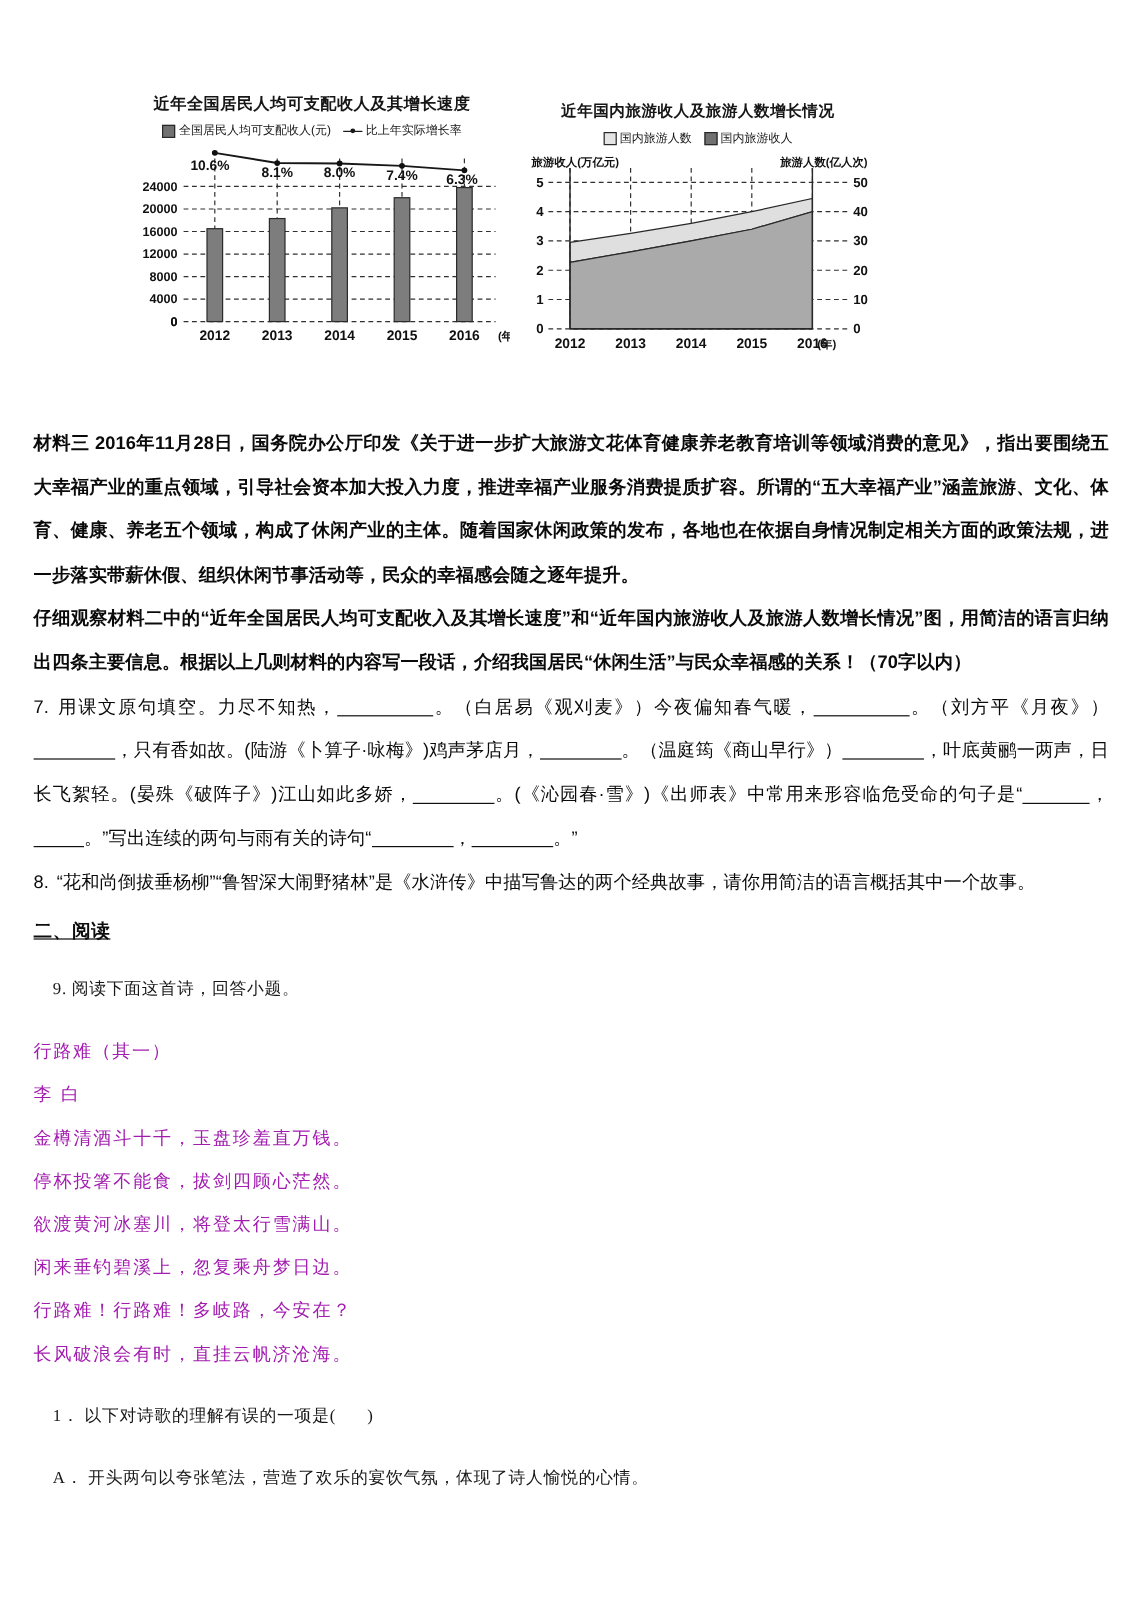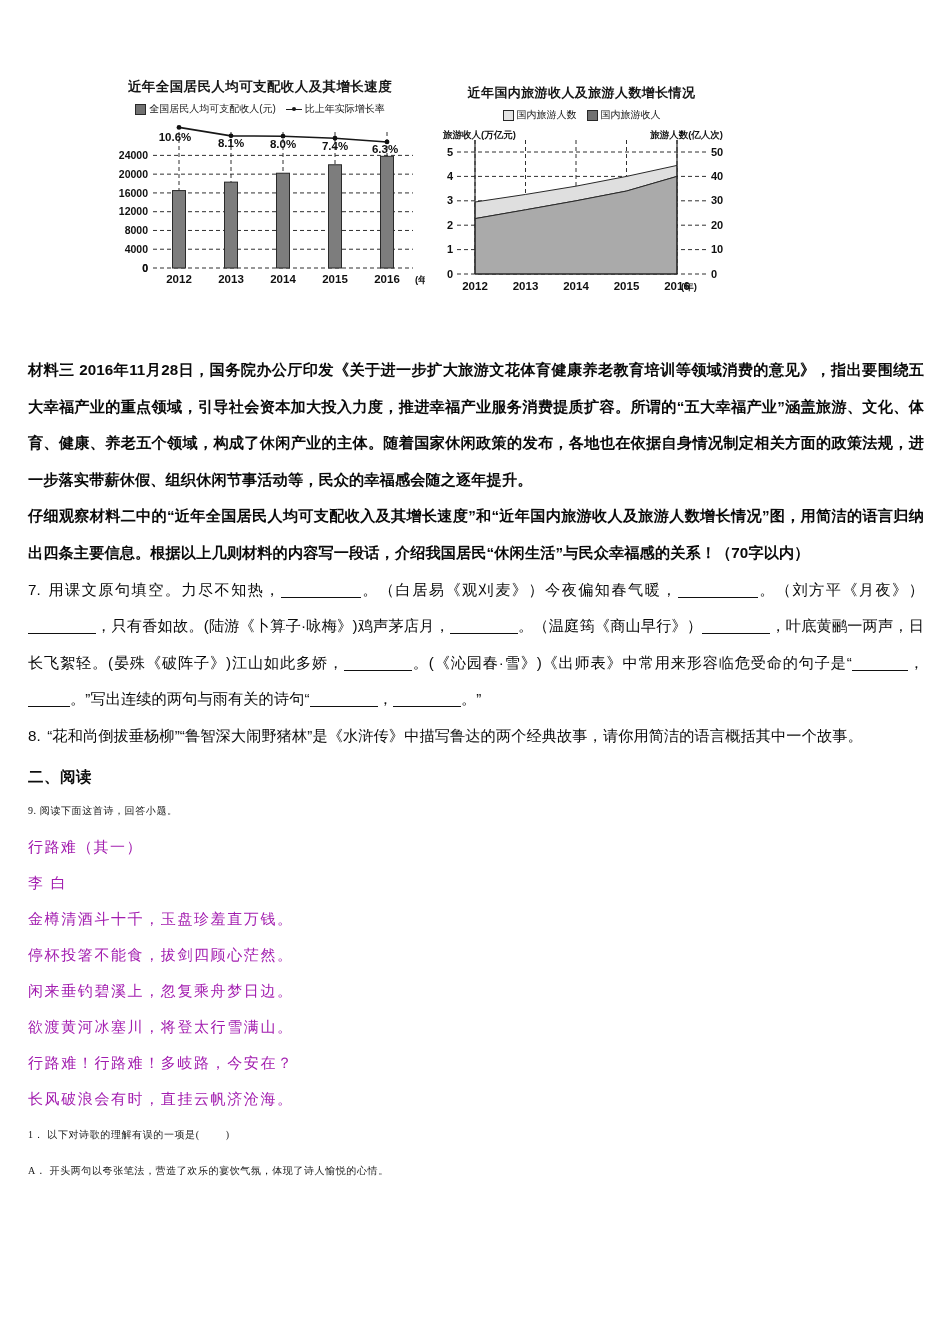--- a/index.html
+++ b/index.html
@@ -135,6 +135,7 @@
     margin: 8px 0 2px 0;
     line-height: 28px;
     letter-spacing: .5px;
+    text-decoration: underline;
   }
 
   .poem-block {

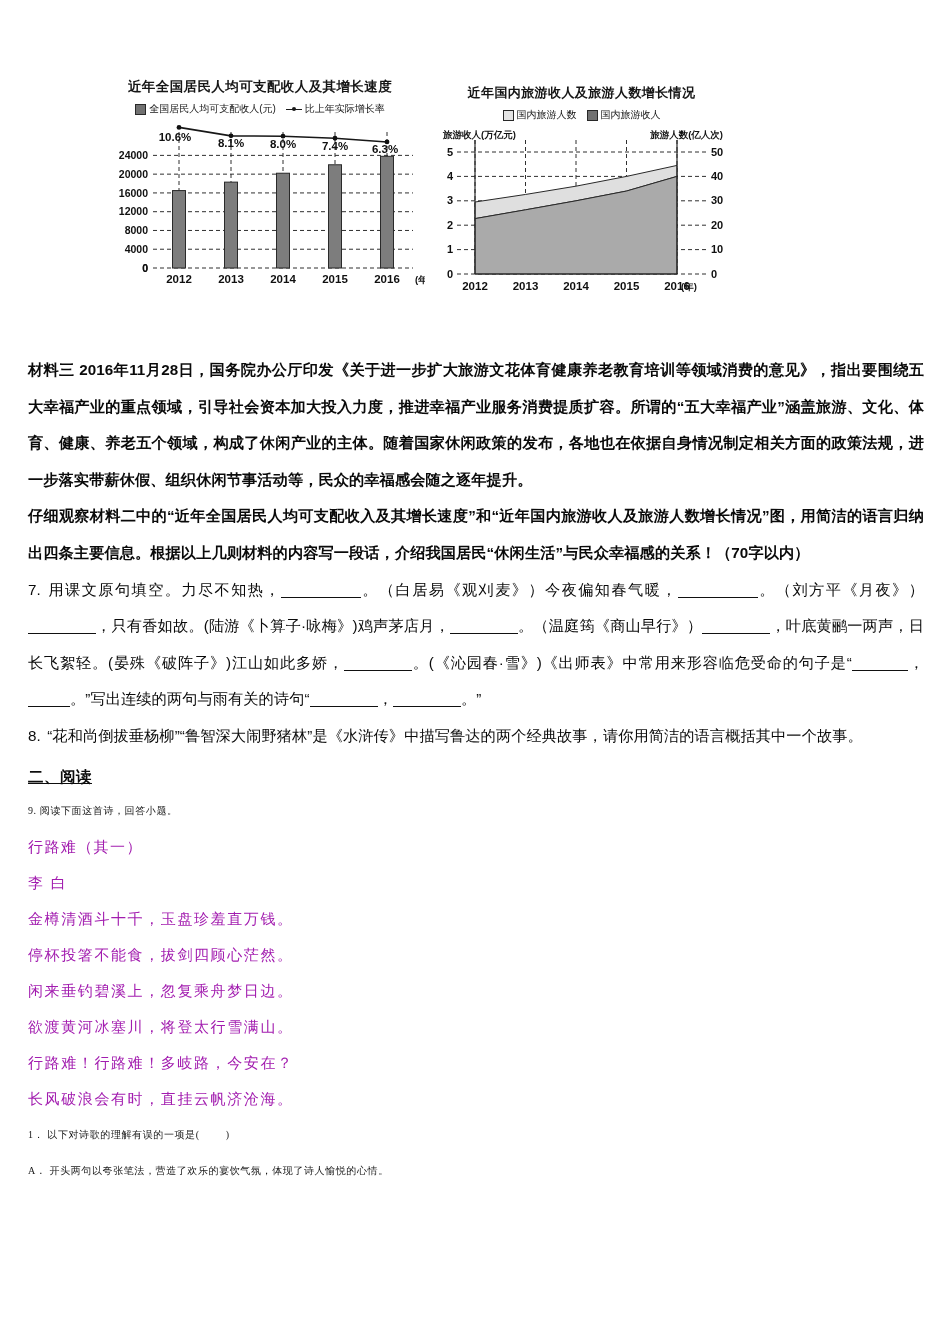--- a/index.html
+++ b/index.html
@@ -151,11 +151,11 @@
 
   .plain-q {
     font-family: "Liberation Serif", "DejaVu Serif", serif;
-    font-size: 10px;
+    font-size: 14px;
     line-height: 36px;
     color: #171717;
     letter-spacing: .6px;
-    margin: 0;
+    margin: 16px;
   }
   .paren-blank { display: inline-block; width: 26px; }
 </style>

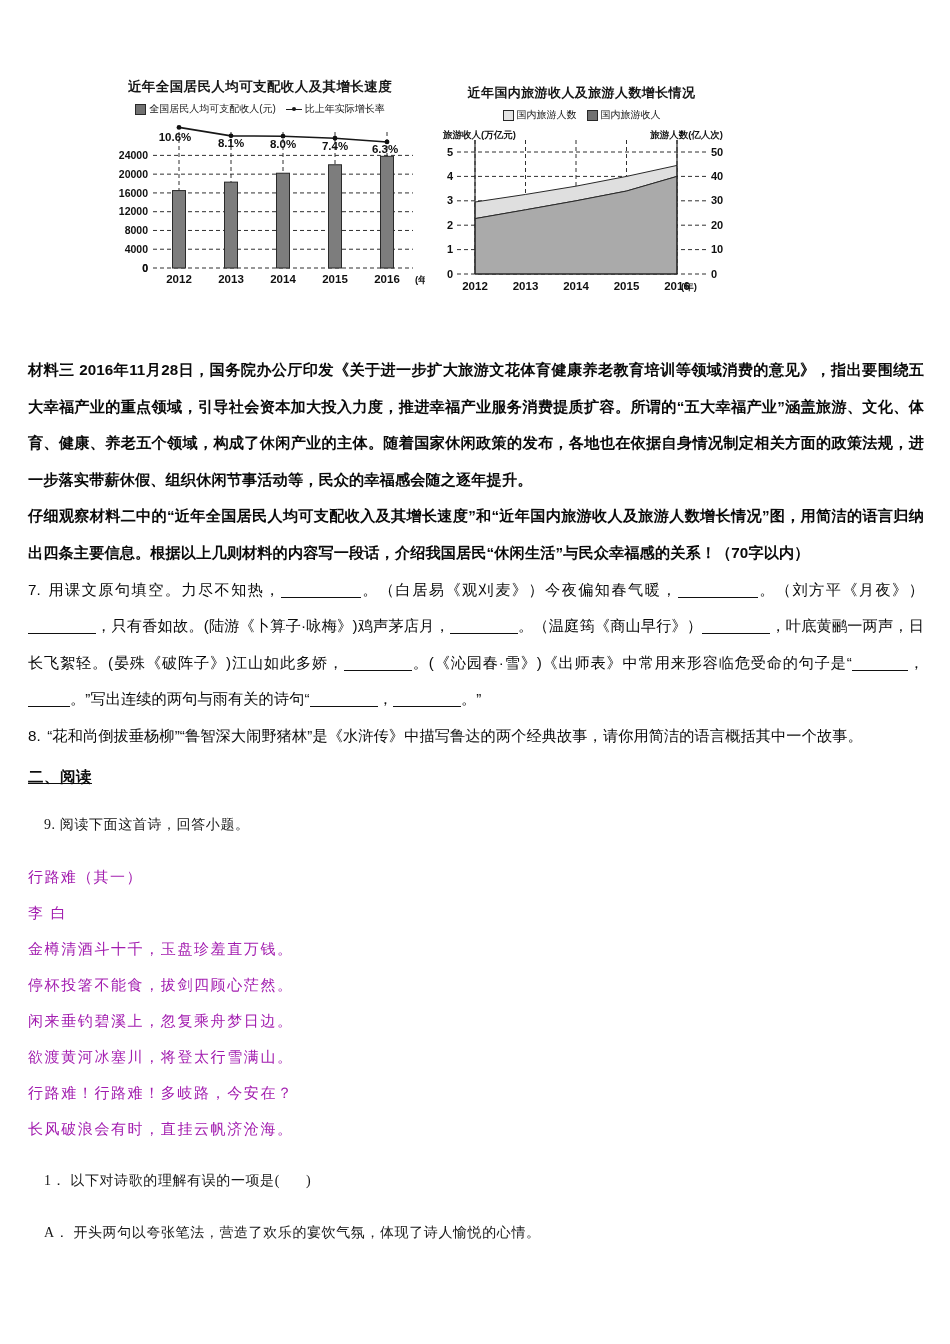--- a/index.html
+++ b/index.html
@@ -309,8 +309,8 @@
       <p class="poem-line poem-author">李 白</p>
       <p class="poem-line">金樽清酒斗十千，玉盘珍羞直万钱。</p>
       <p class="poem-line">停杯投箸不能食，拔剑四顾心茫然。</p>
+      <p class="poem-line">欲渡黄河冰塞川，将登太行雪满山。</p>
       <p class="poem-line">闲来垂钓碧溪上，忽复乘舟梦日边。</p>
-      <p class="poem-line">欲渡黄河冰塞川，将登太行雪满山。</p>
       <p class="poem-line">行路难！行路难！多岐路，今安在？</p>
       <p class="poem-line">长风破浪会有时，直挂云帆济沧海。</p>
     </div>

